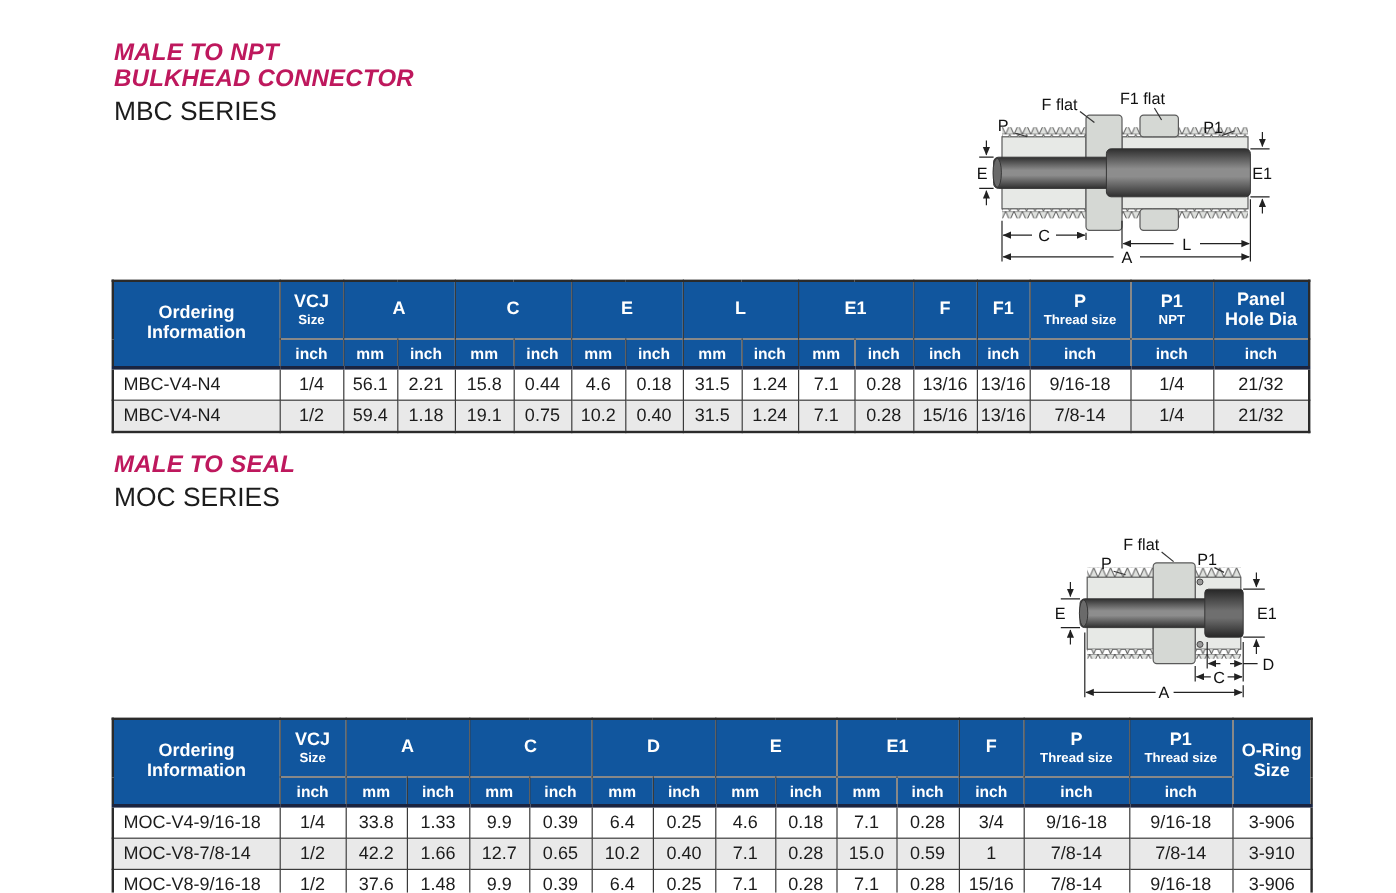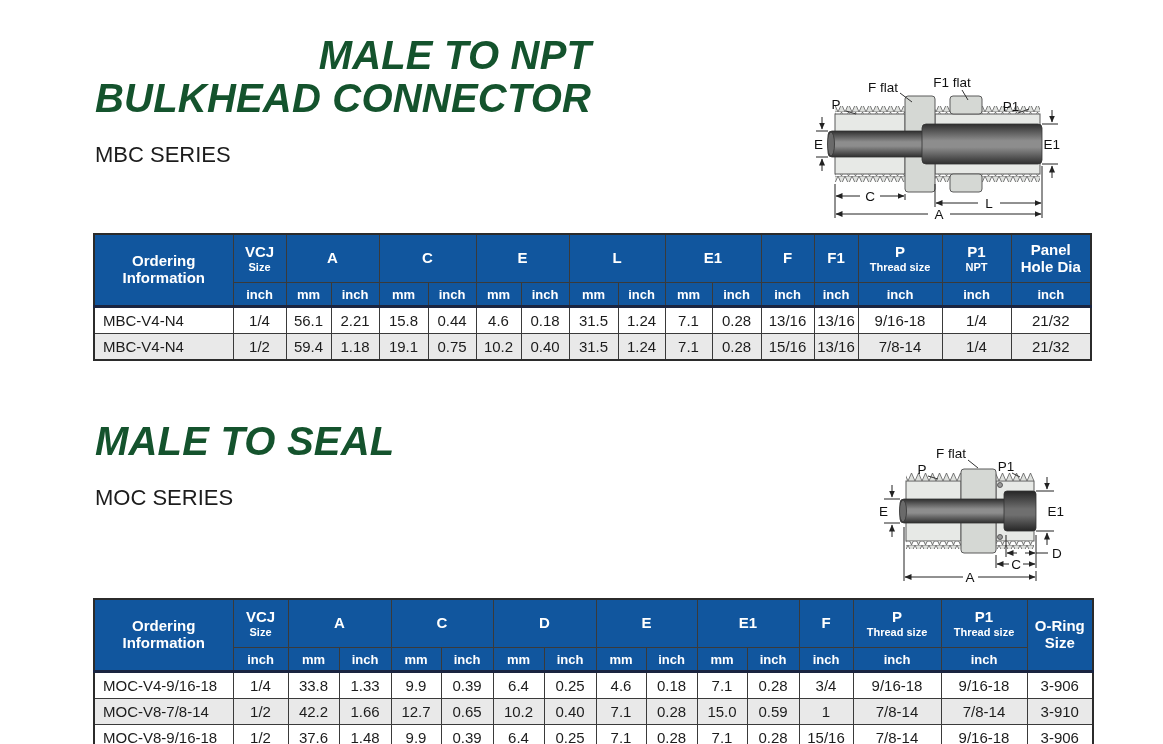--- a/index.html
+++ b/index.html
@@ -12,8 +12,8 @@
   .tb-1 { top:34px; }
   .tb-2 { top:420px; }
   .big-title {
-    font-size:40px; font-weight:bold; font-style:italic;
-    line-height:1.08; color:#14532d; letter-spacing:0.2px;text-align:right;
+    font-size:20px; font-weight:bold; font-style:italic;
+    line-height:1.08; color:#be185d; letter-spacing:0.2px;
   }
   .series { font-size:22px; font-weight:normal; color:#1c1c1c; margin-top:22px; }
   

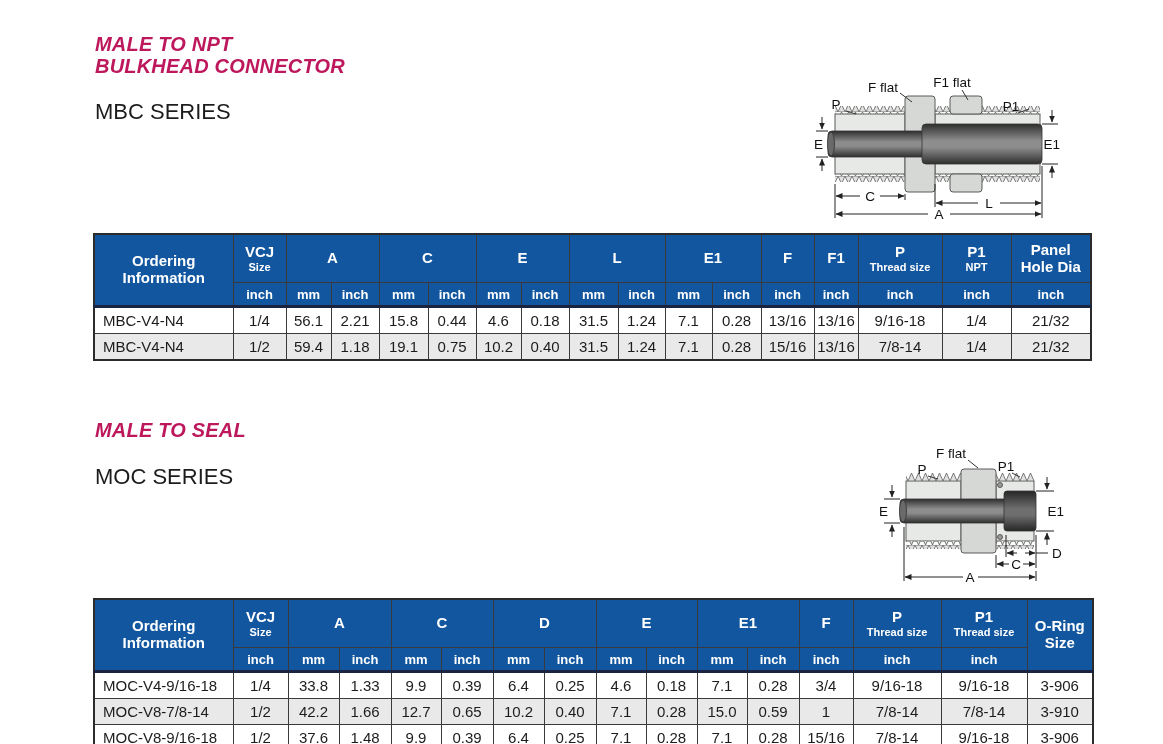--- a/index.html
+++ b/index.html
@@ -15,7 +15,7 @@
     font-size:20px; font-weight:bold; font-style:italic;
     line-height:1.08; color:#be185d; letter-spacing:0.2px;
   }
-  .series { font-size:22px; font-weight:normal; color:#1c1c1c; margin-top:22px; }
+  .series { font-size:22px; font-weight:normal; color:#1c1c1c; margin-top:3px; }
   
   table.dtable {
     position:absolute; border-collapse:collapse; table-layout:fixed;

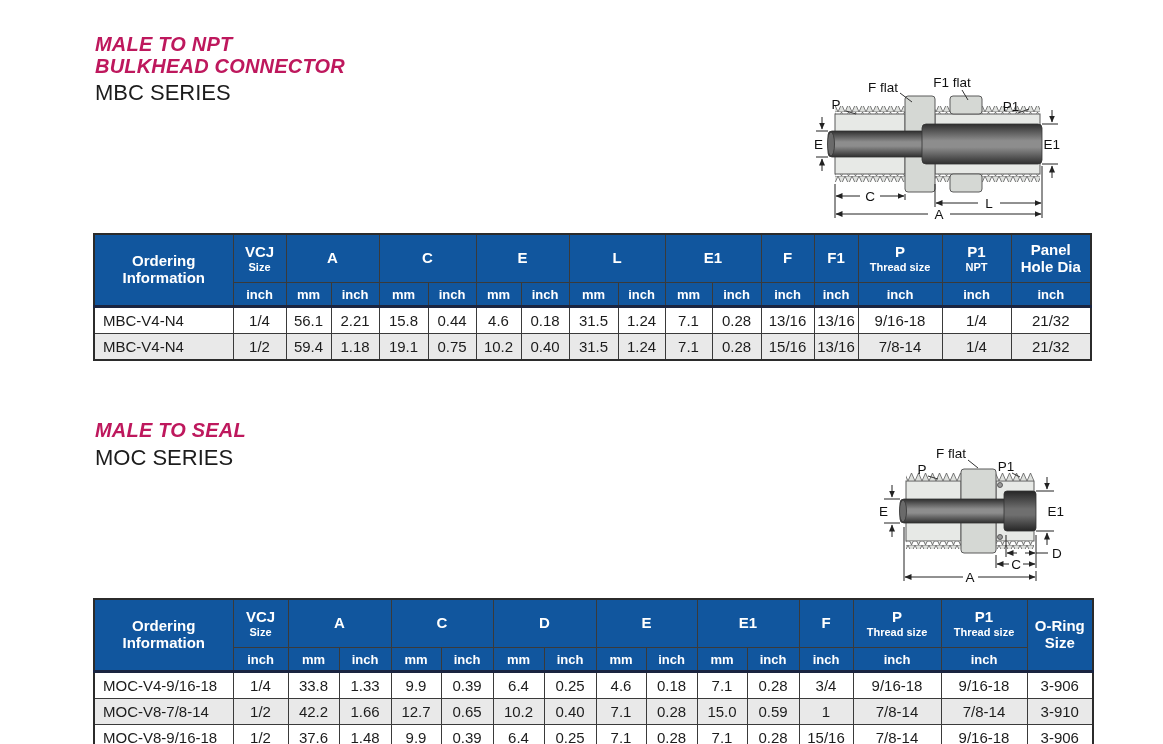--- a/index.html
+++ b/index.html
@@ -10,7 +10,7 @@
   
   .title-block { position:absolute; left:95px; }
   .tb-1 { top:34px; }
-  .tb-2 { top:420px; }
+  .tb-2 { top:377px; }
   .big-title {
     font-size:20px; font-weight:bold; font-style:italic;
     line-height:1.08; color:#be185d; letter-spacing:0.2px;

